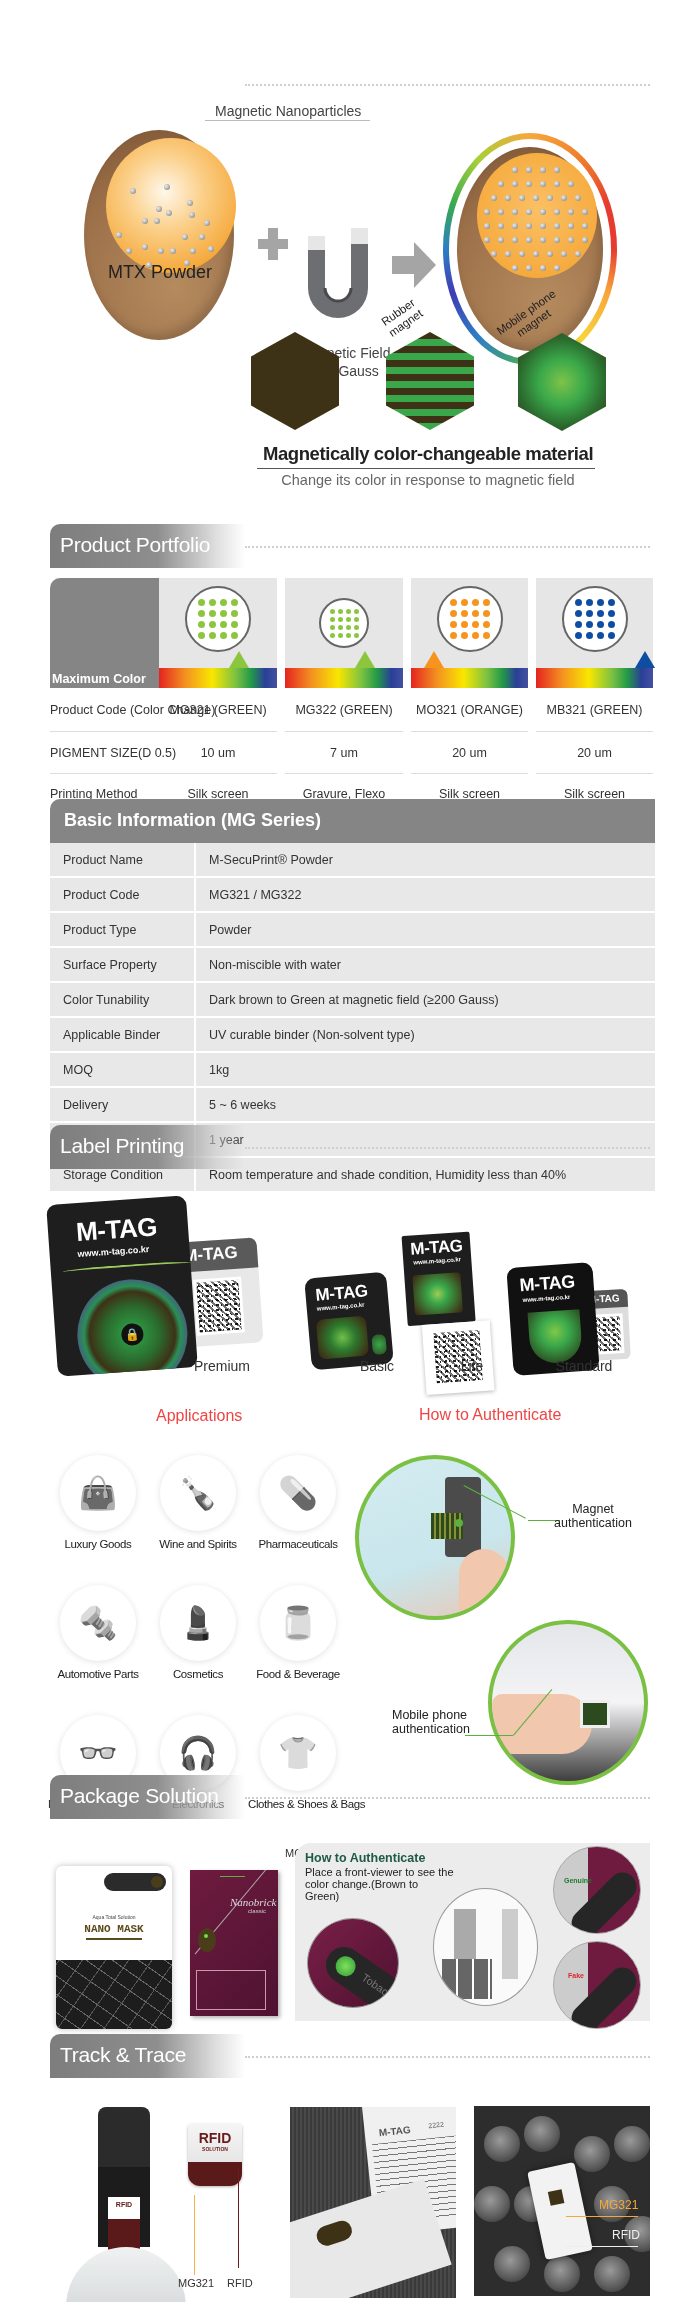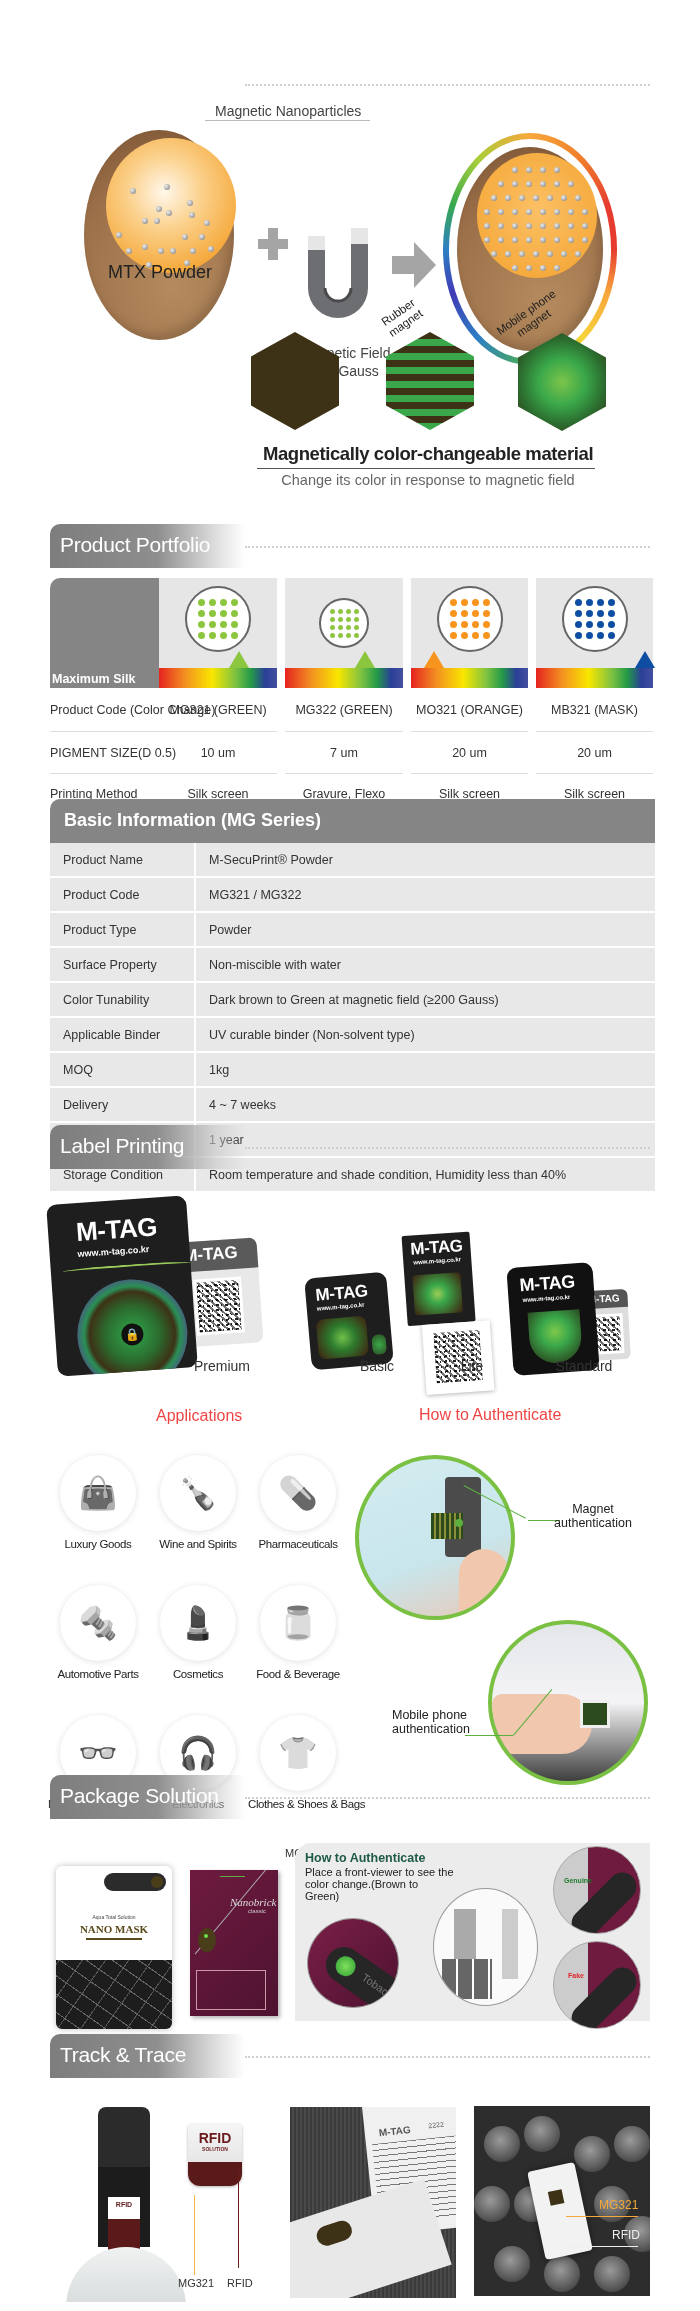--- a/index.html
+++ b/index.html
@@ -201,7 +201,7 @@
 </div>
 
 <div class="abs" style="left:50px;top:578px;width:109px;height:110px;background:#858586;border-radius:10px 0 0 0;">
-  <div style="position:absolute;left:2px;bottom:2px;color:#fff;font-size:12.5px;font-weight:bold;">Maximum Silk</div>
+  <div style="position:absolute;left:2px;bottom:2px;color:#fff;font-size:12.5px;font-weight:bold;">Maximum Color</div>
 </div>
 <div id="portfolio-cols">
     <div class="pf-col" style="left: 159px; width: 118px;">

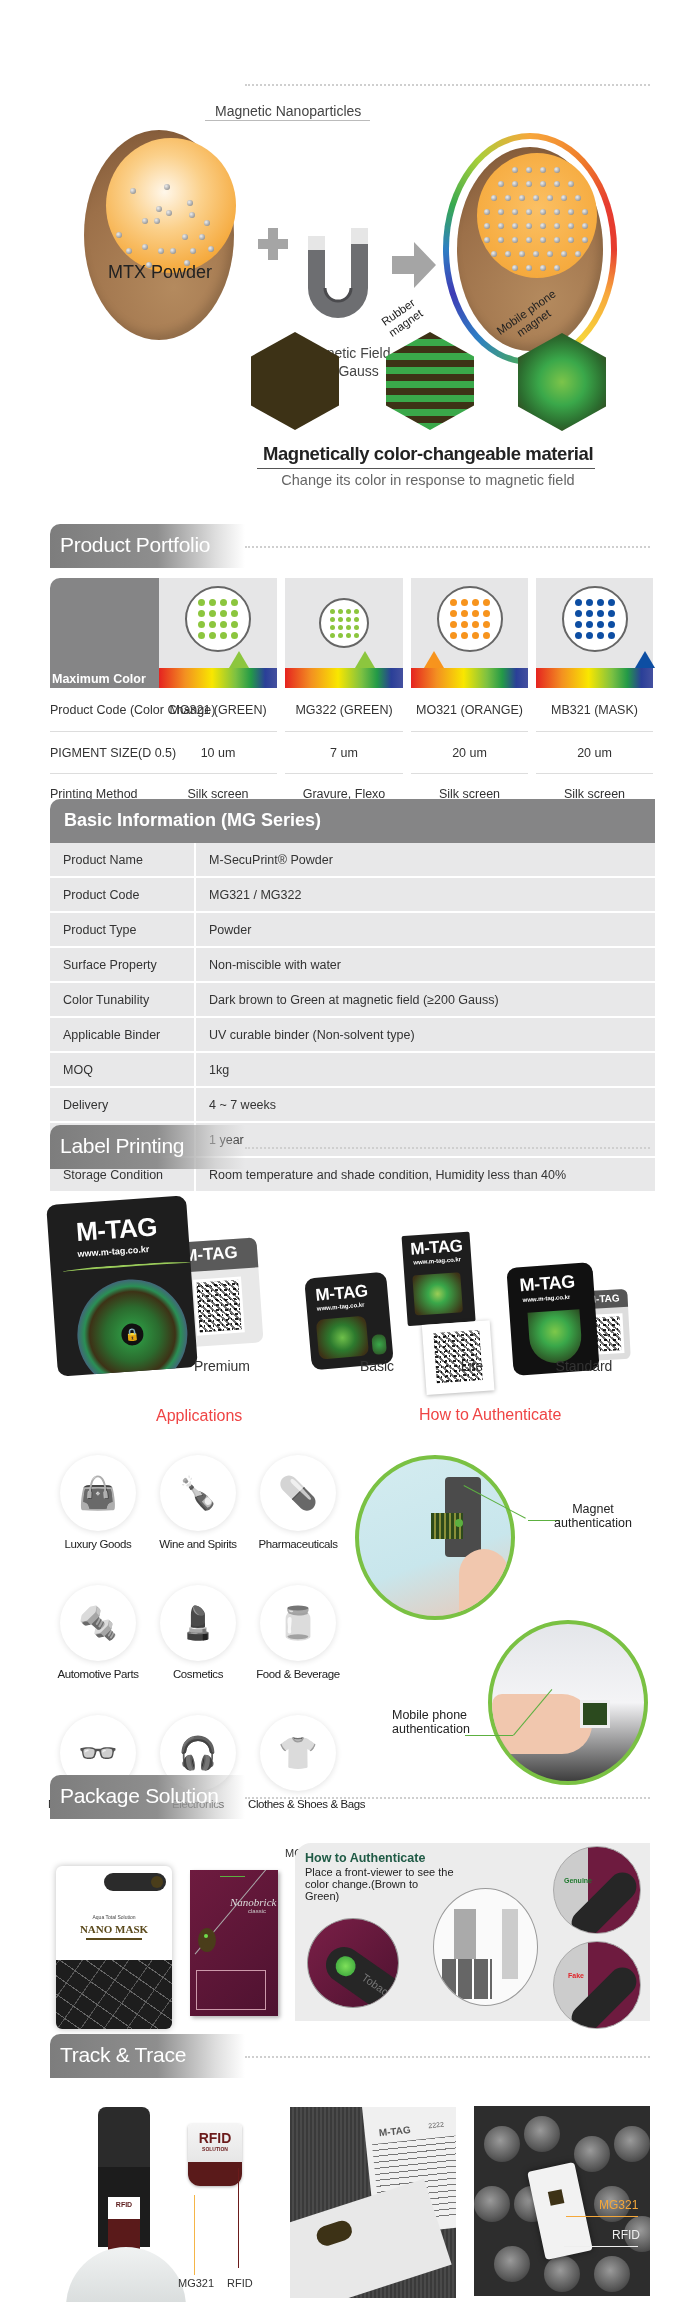--- a/index.html
+++ b/index.html
@@ -301,7 +301,7 @@
       <div class="tri" style="border-bottom-color: rgb(13, 78, 163); left: 98.81px; top: 73px;"></div>
       <div class="spectrum" style="left: 0px; width: 117px; top: 90px;"></div>
     </div>
-    <div class="pf-cell" style="left: 536px; width: 117px; top: 690px; height: 40px;">MB321 (MASK)</div>
+    <div class="pf-cell" style="left: 536px; width: 117px; top: 690px; height: 40px;">MB321 (GREEN)</div>
     <div class="pf-cell" style="left: 536px; width: 117px; top: 733px; height: 40px;">20 um</div>
     <div class="pf-cell" style="left: 536px; width: 117px; top: 774px; height: 40px;">Silk screen</div>
     <div class="pf-line" style="left: 50px; width: 227px; top: 731px;"></div>

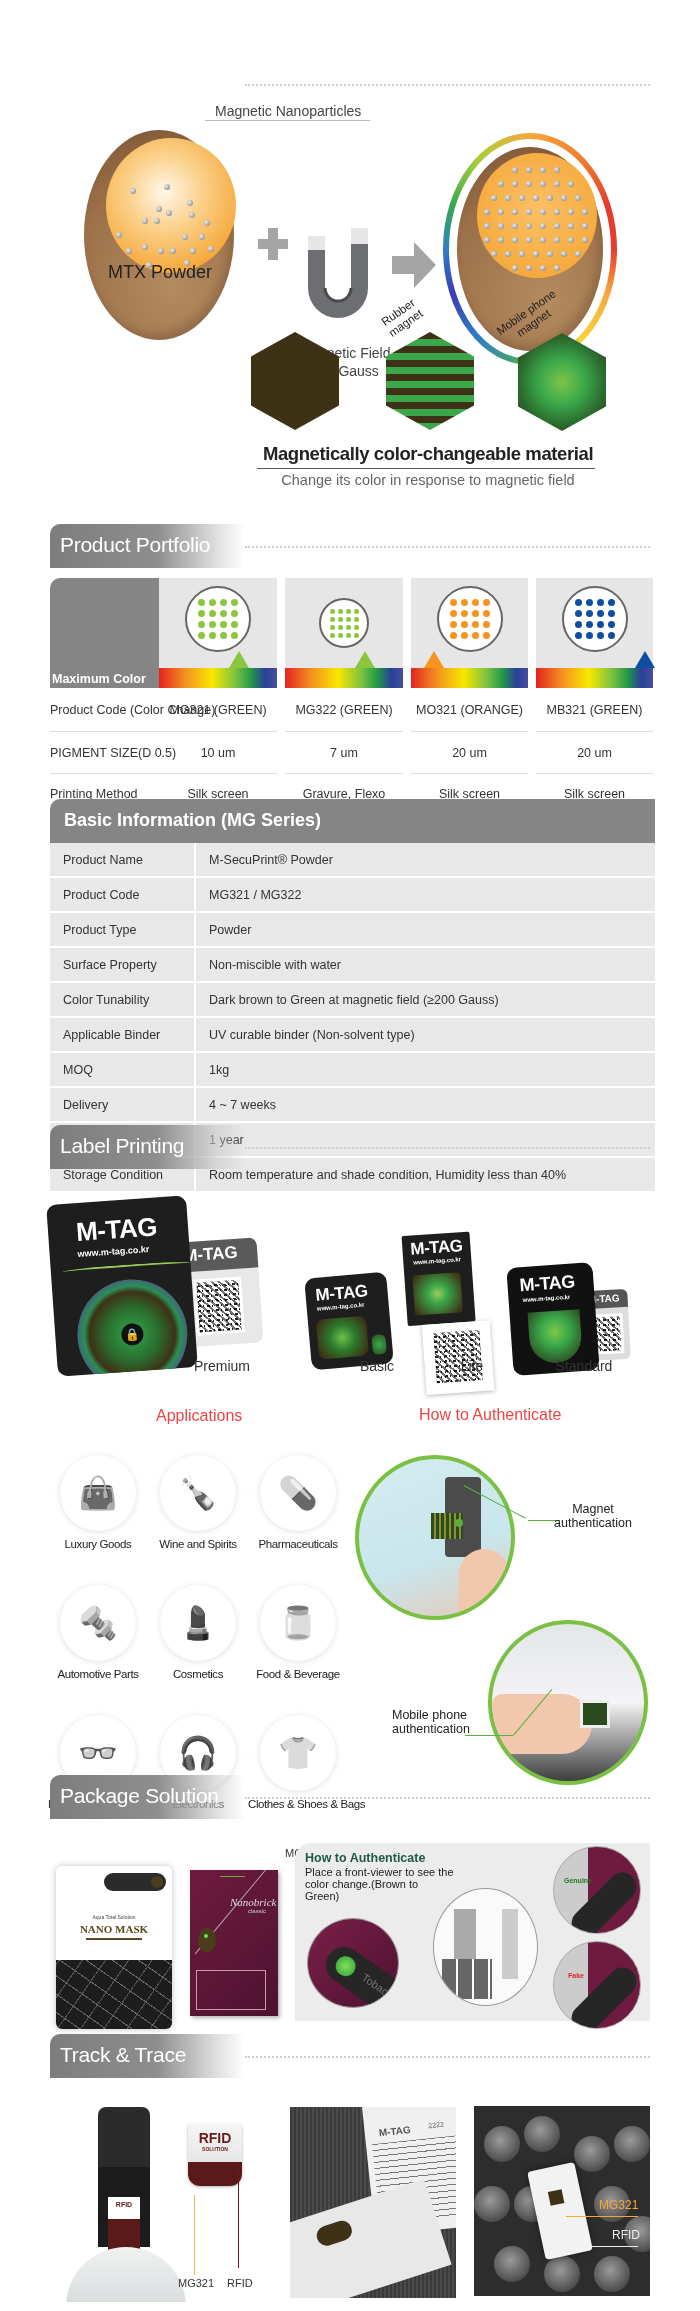--- a/index.html
+++ b/index.html
@@ -355,7 +355,7 @@
       </div>
       <div class="bi-row">
         <div class="bi-k">Delivery</div>
-        <div class="bi-v">4 ~ 7 weeks</div>
+        <div class="bi-v">5 ~ 6 weeks</div>
       </div>
       <div class="bi-row">
         <div class="bi-k">Shelf Life</div>

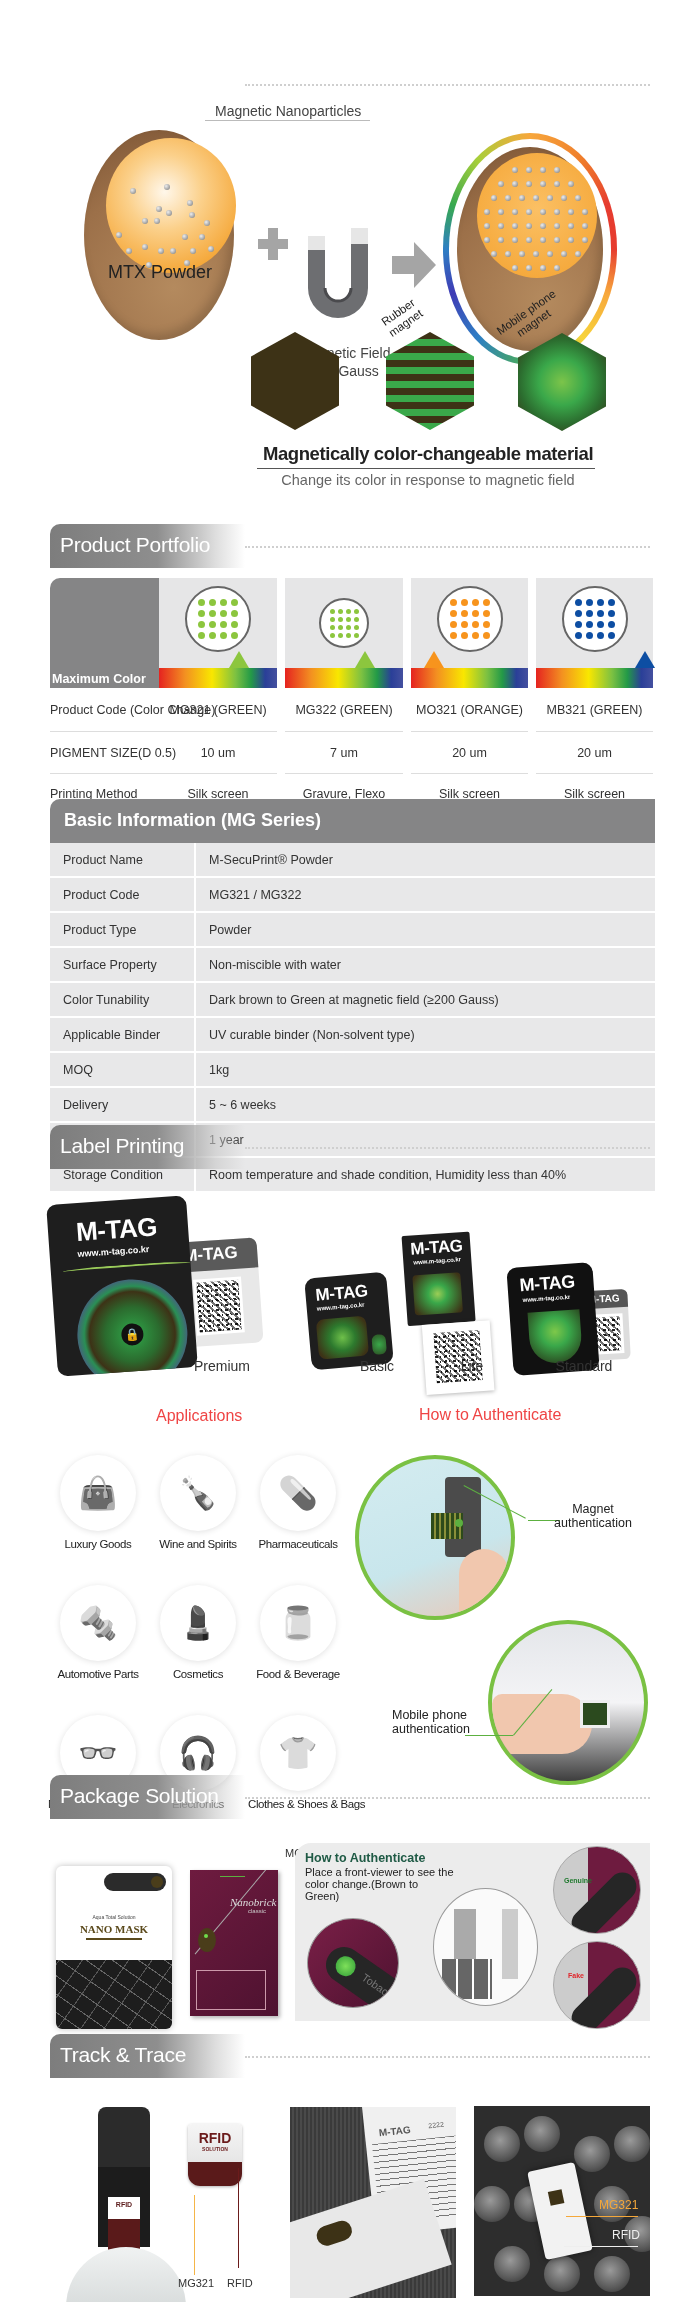--- a/index.html
+++ b/index.html
@@ -491,7 +491,7 @@
     <div style="position:absolute;right:3px;top:3px;width:12px;height:12px;border-radius:50%;background:#4a3d1a;"></div>
   </div>
   <div style="position:absolute;top:48px;width:100%;text-align:center;font-size:5px;color:#444;">Aqua Total Solution</div>
-  <div style="position:absolute;top:57px;width:100%;text-align:center;font-family:Liberation Serif, serif;font-size:11px;font-weight:bold;color:#5b4a1c;">NANO MASK</div>
+  <div style="position:absolute;top:57px;width:100%;text-align:center;font-family:Liberation Mono, monospace;font-size:11px;font-weight:bold;color:#5b4a1c;">NANO MASK</div>
   <div style="position:absolute;left:30px;top:72px;width:56px;height:2px;background:#5b4a1c;"></div>
   <div style="position:absolute;top:94px;left:0;width:100%;height:70px;background:#1d1d1d;background-image:repeating-linear-gradient(35deg,transparent 0 14px,#666 14px 15px),repeating-linear-gradient(-55deg,transparent 0 18px,#555 18px 19px);"></div>
 </div>

